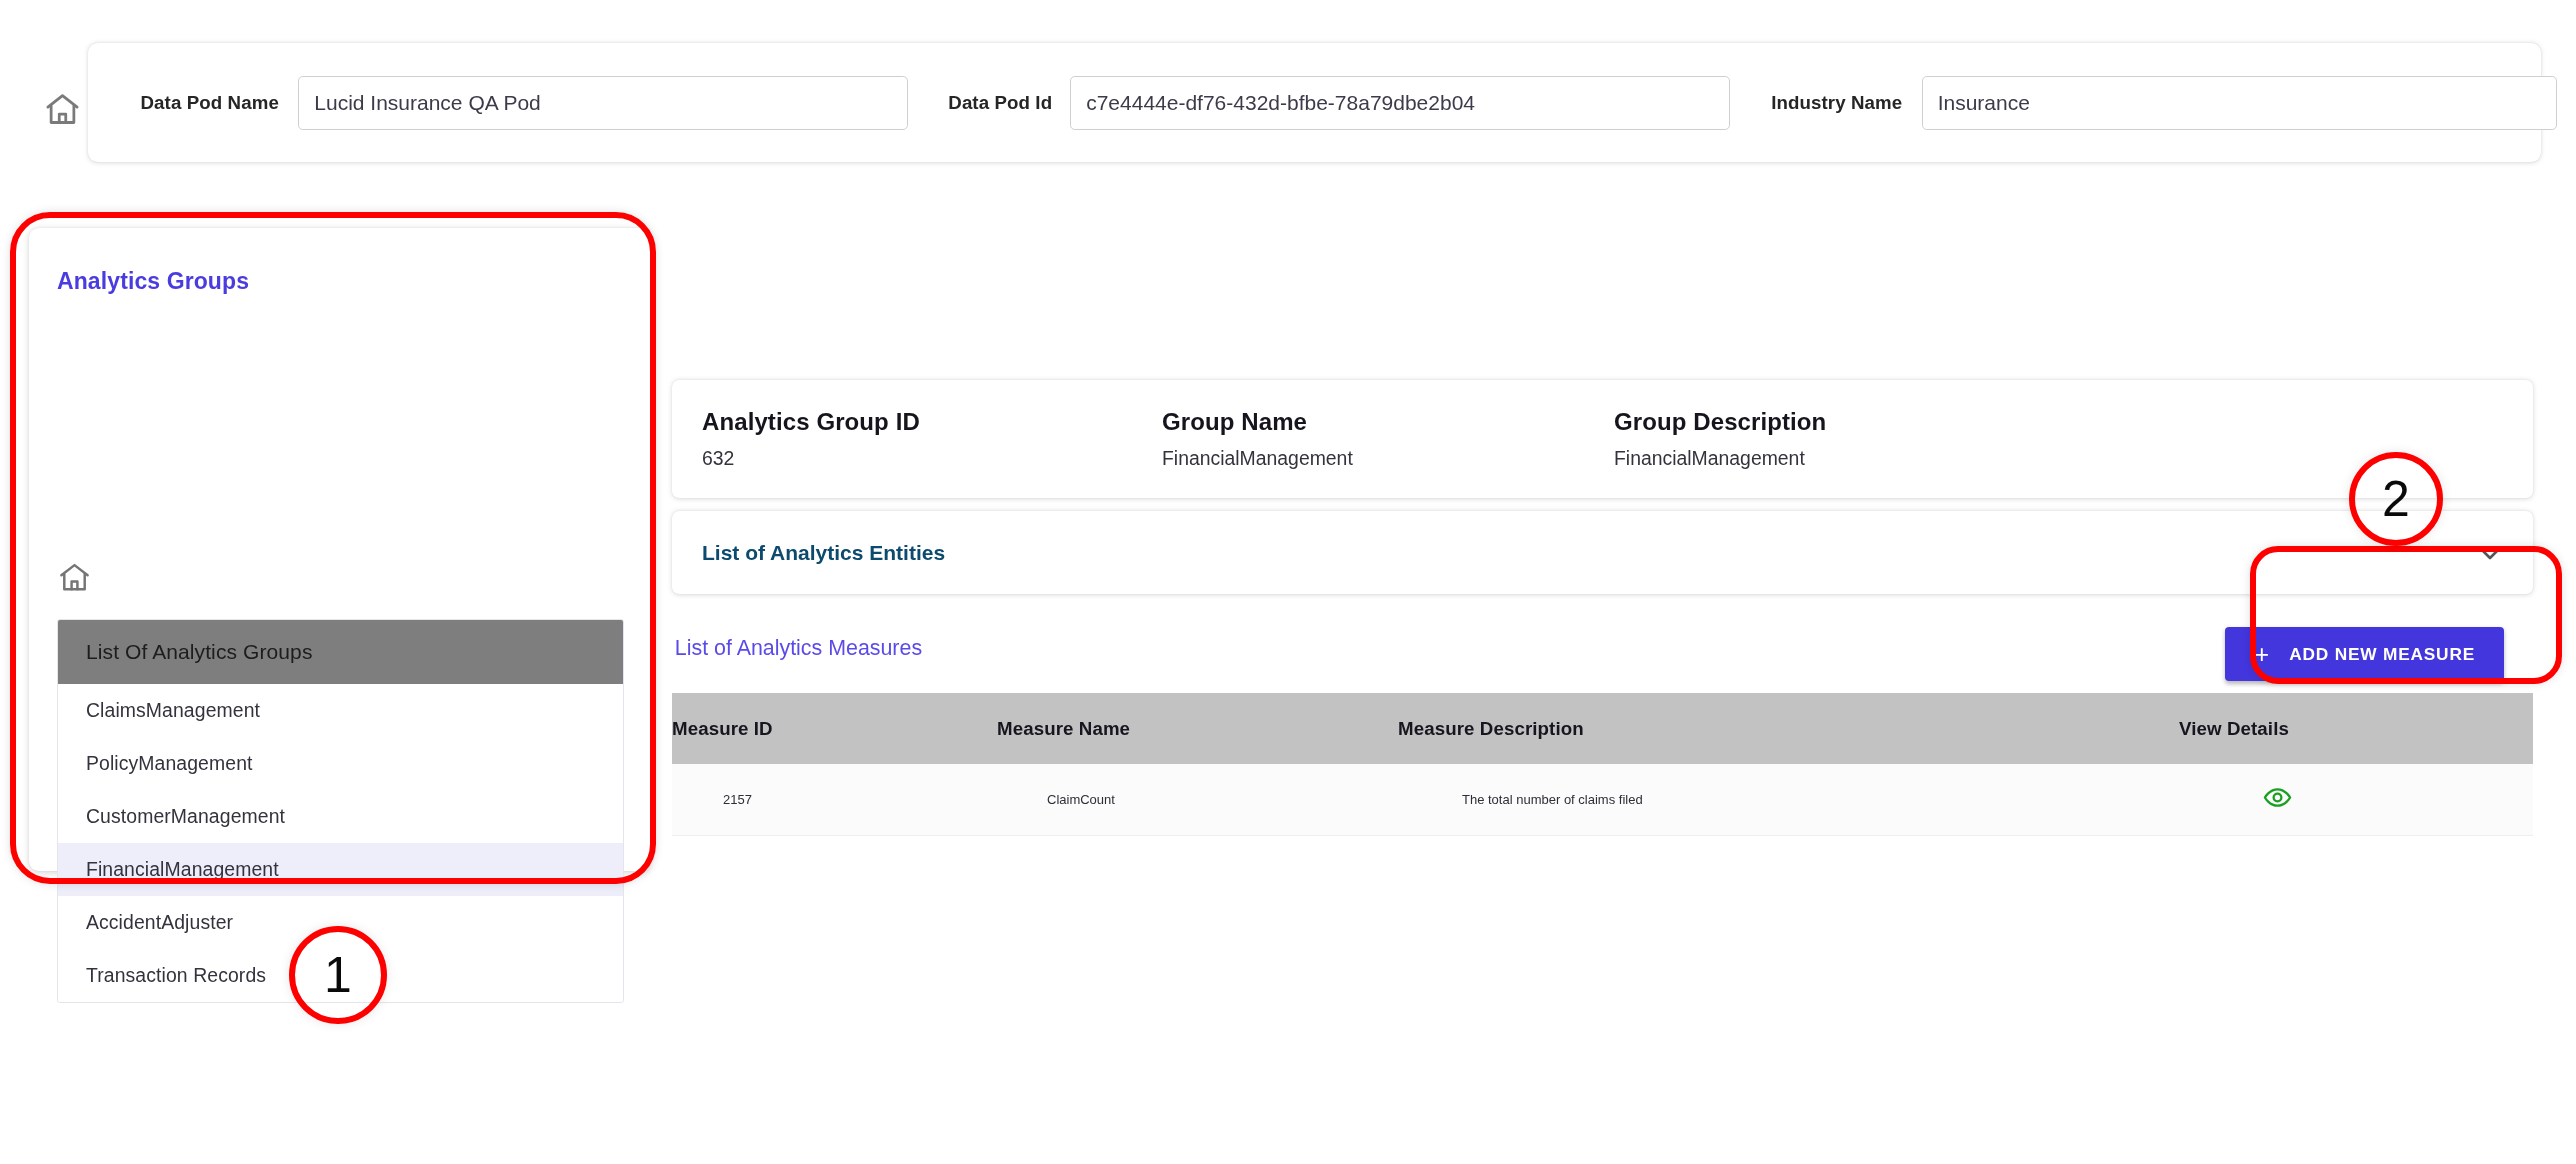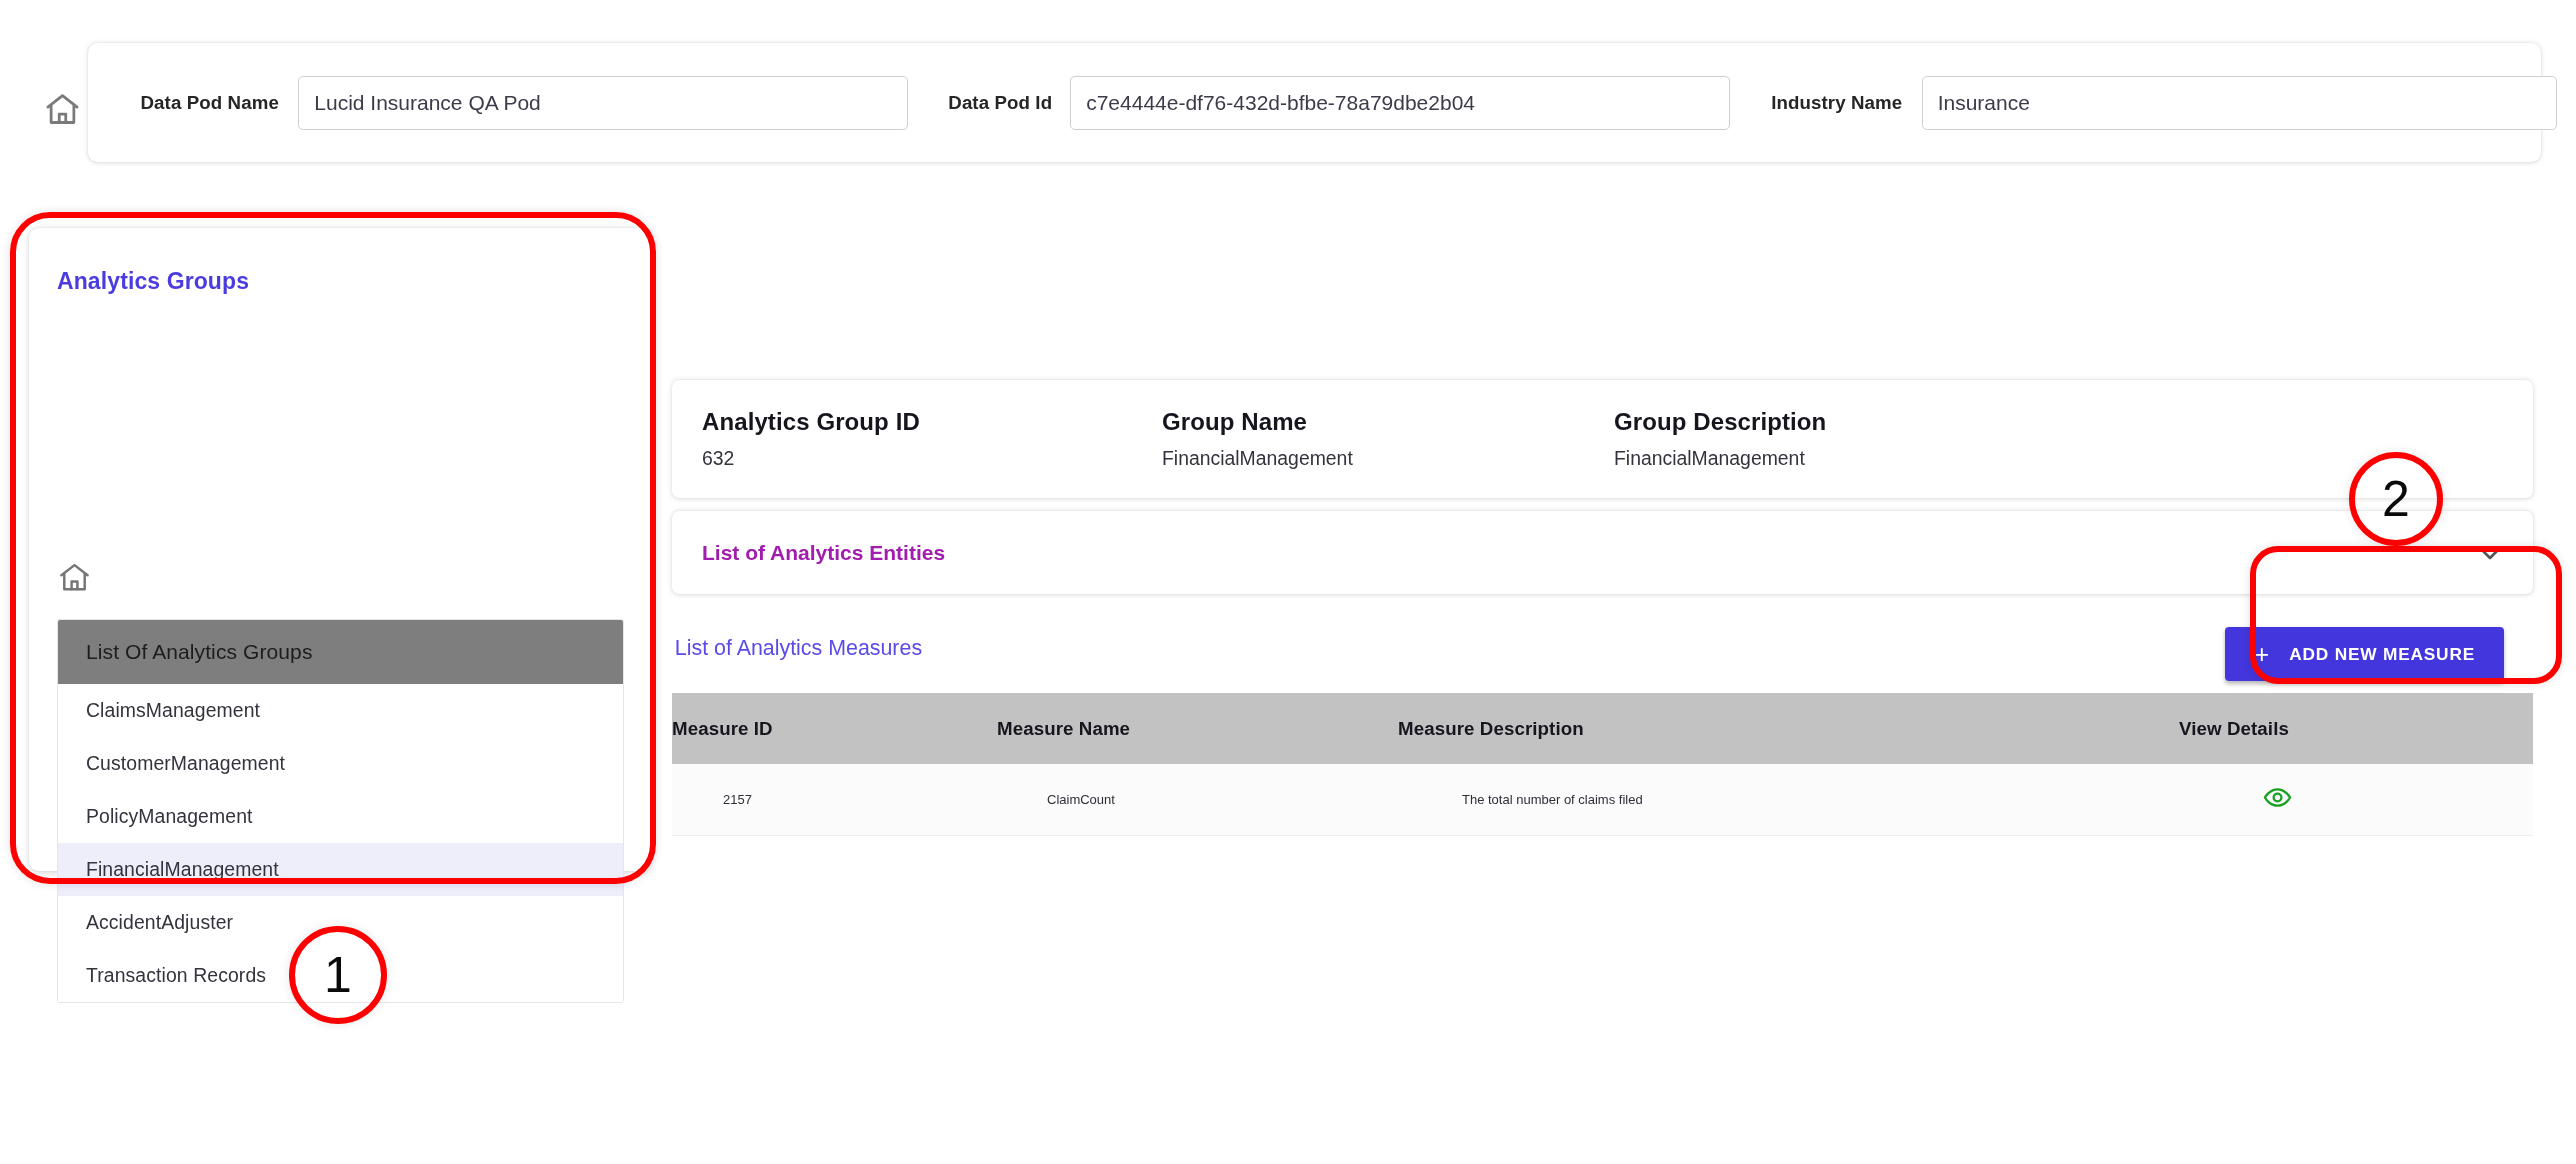--- a/index.html
+++ b/index.html
@@ -150,7 +150,7 @@
   }
   .entities-title {
     margin-left: 30px;
-    font-size: 21px; font-weight: bold; color: #a21caf;
+    font-size: 21px; font-weight: bold; color: #0c4a6e;
   }
   .chevron-toggle {
     position: absolute; right: 28px; top: 50%;

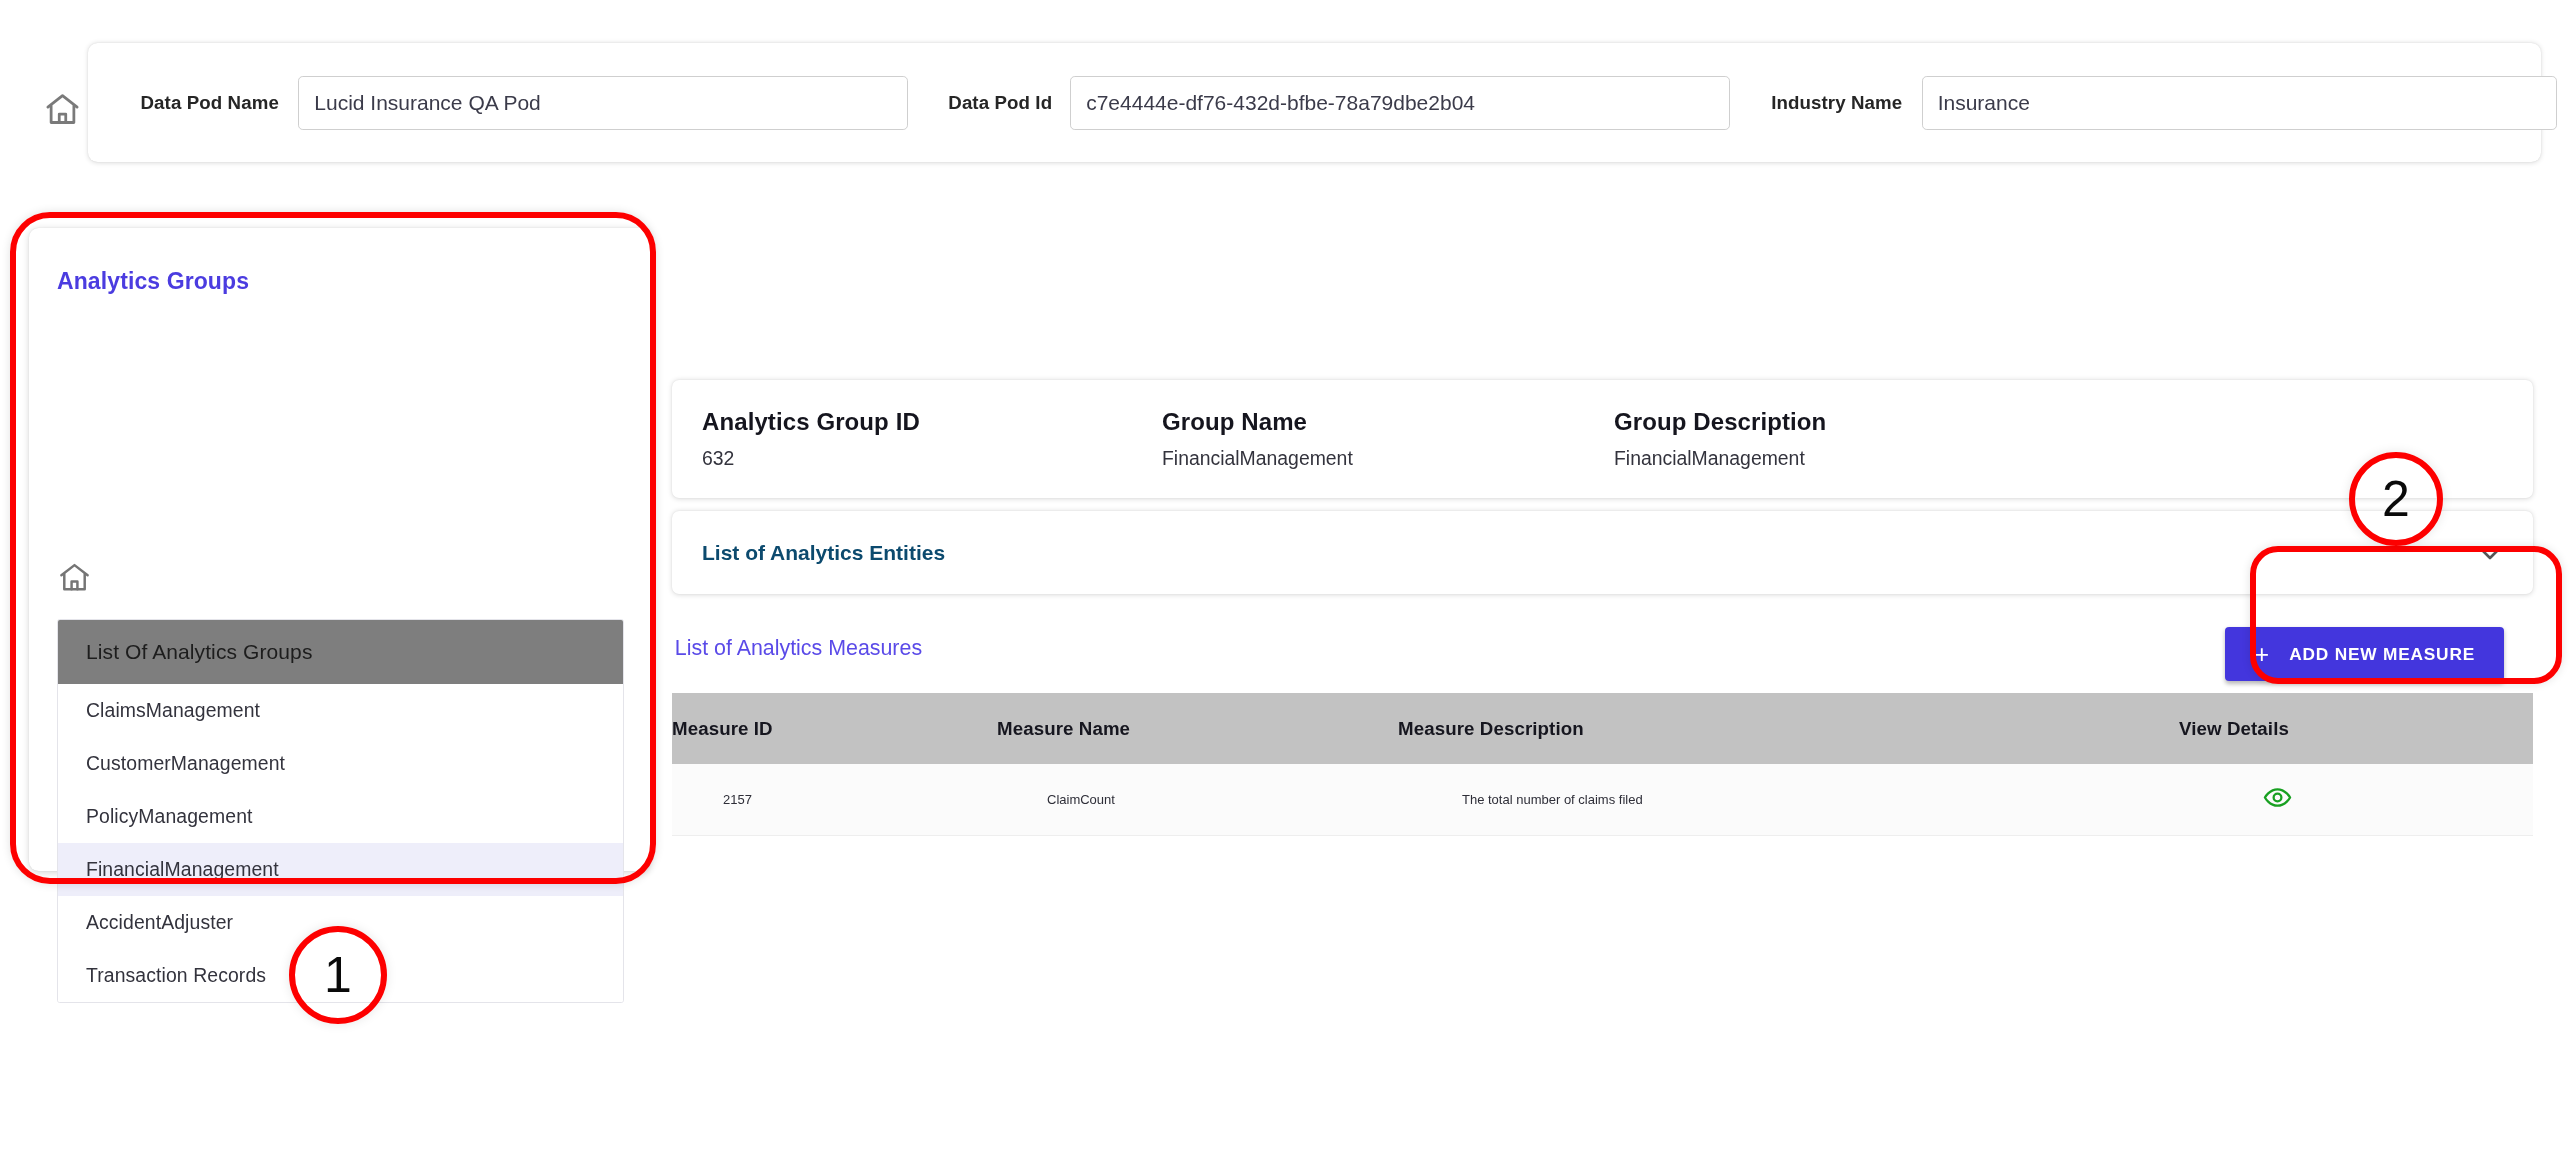--- a/index.html
+++ b/index.html
@@ -288,10 +288,10 @@
         <span>ClaimsManagement</span>
       </div>
       <div class="group-item">
+        <span>PolicyManagement</span>
+      </div>
+      <div class="group-item">
         <span>CustomerManagement</span>
-      </div>
-      <div class="group-item">
-        <span>PolicyManagement</span>
       </div>
       <div class="group-item selected">
         <span>FinancialManagement</span>

